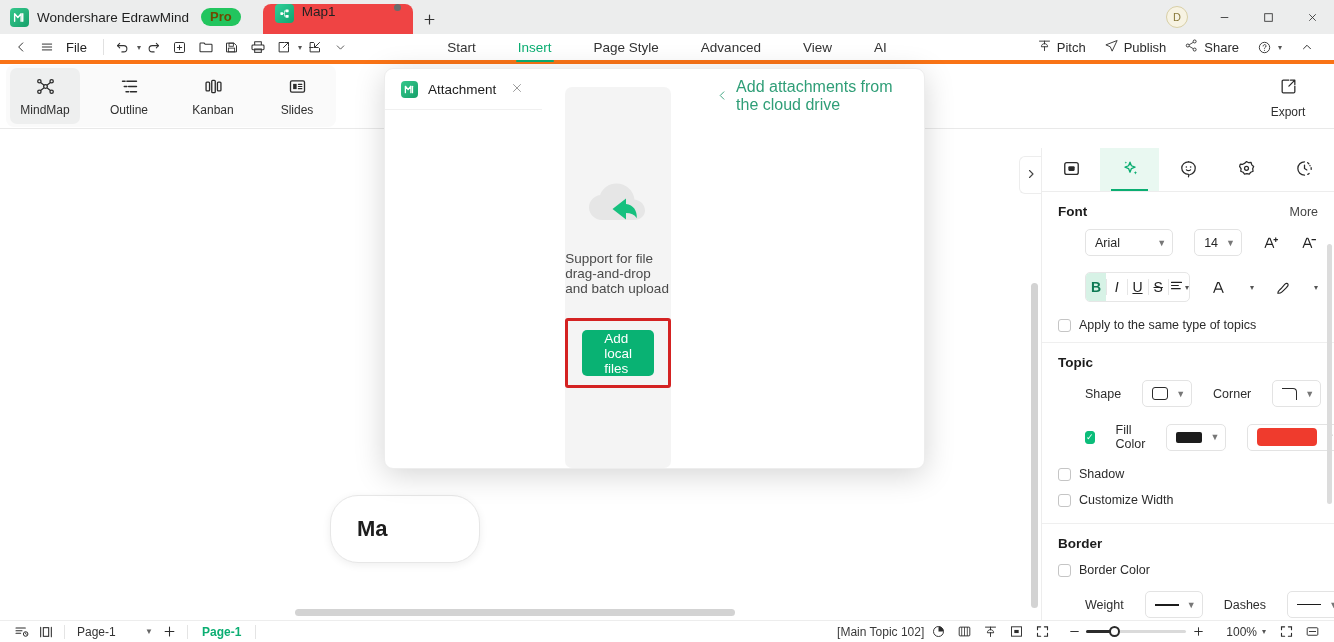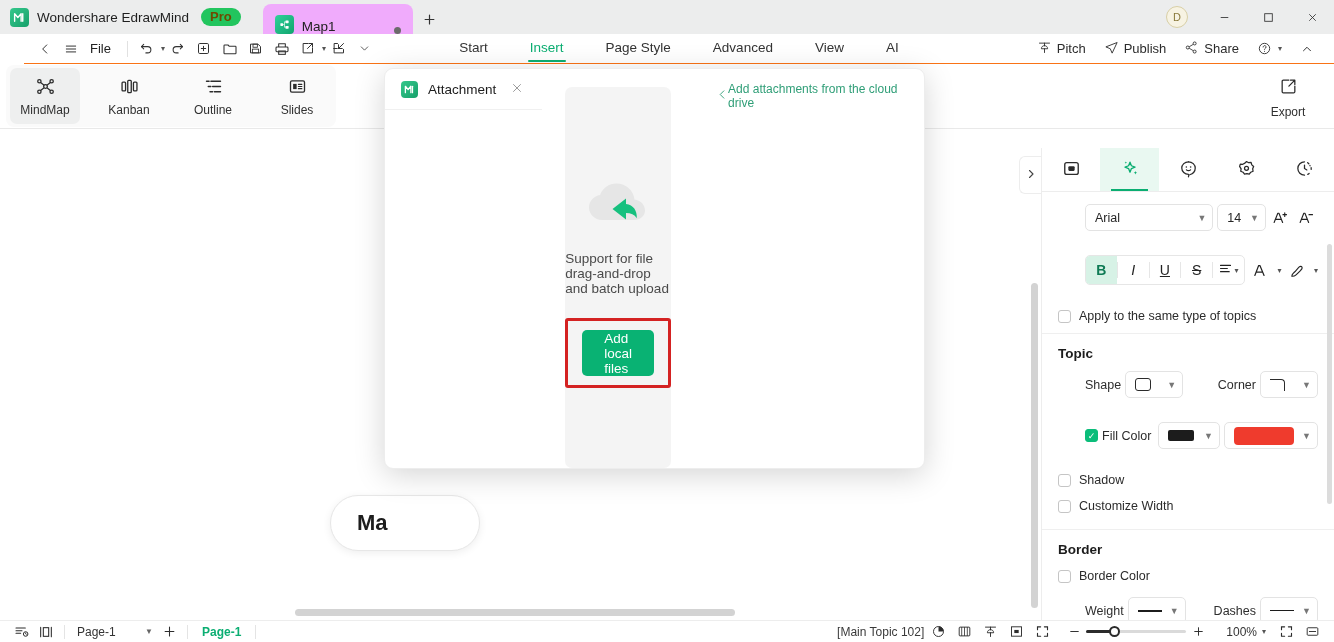--- a/index.html
+++ b/index.html
@@ -34,9 +34,9 @@
     border-radius:9px; padding:1.5px 9px 2px; margin-left:4px;
   }
   .doctab {
-    display:flex; align-items:flex-end; gap:8px;
+    display:flex; align-items:flex-start; gap:8px;
     height:30px; min-width:150px; padding:0 10px 0 12px;
-    background:#f0abfc; border-radius:8px 8px 0 0; margin-left:8px;
+    background:#ef4444; border-radius:8px 8px 0 0; margin-left:8px;
     position:relative;
     margin-top:46px;
   }

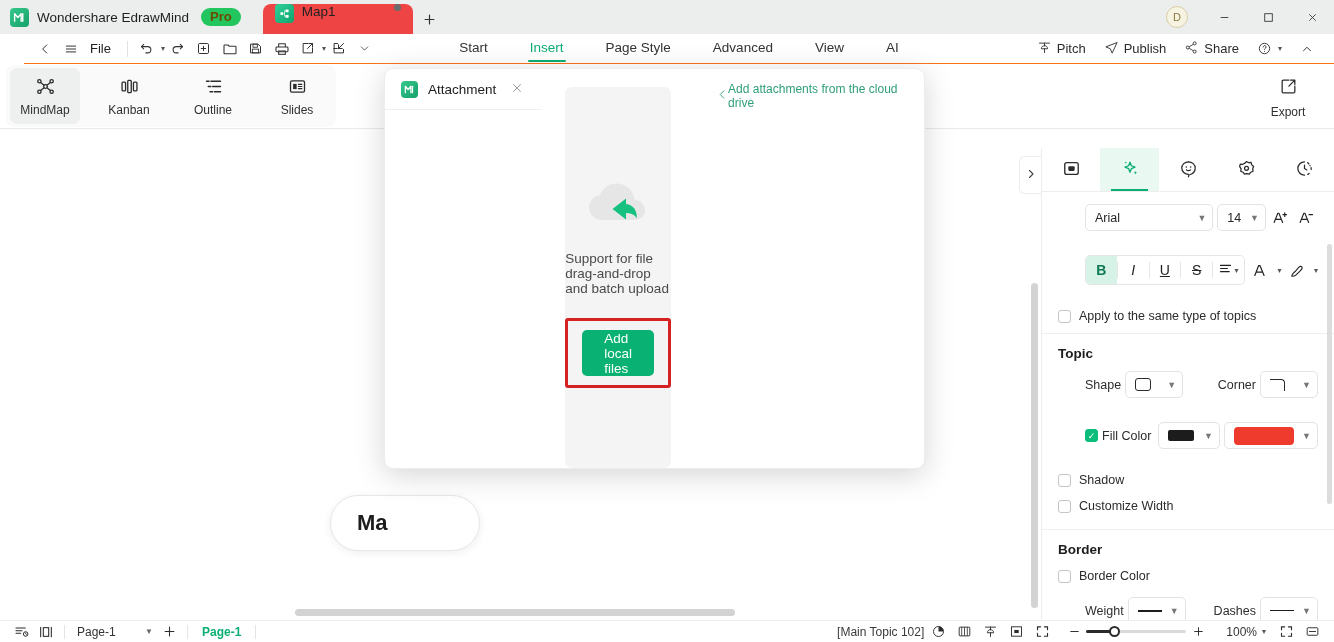--- a/index.html
+++ b/index.html
@@ -68,7 +68,7 @@
   
   .quickbar {
     height:30px; background:#fff; display:flex; align-items:center;
-    padding:0 8px; border-bottom:1px solid #f97316; position:relative;margin-left:24px;
+    padding:0 8px; border-bottom:4px solid #f97316; position:relative;
   }
   .qb-icon {
     width:26px;height:24px;display:flex;align-items:center;justify-content:center;

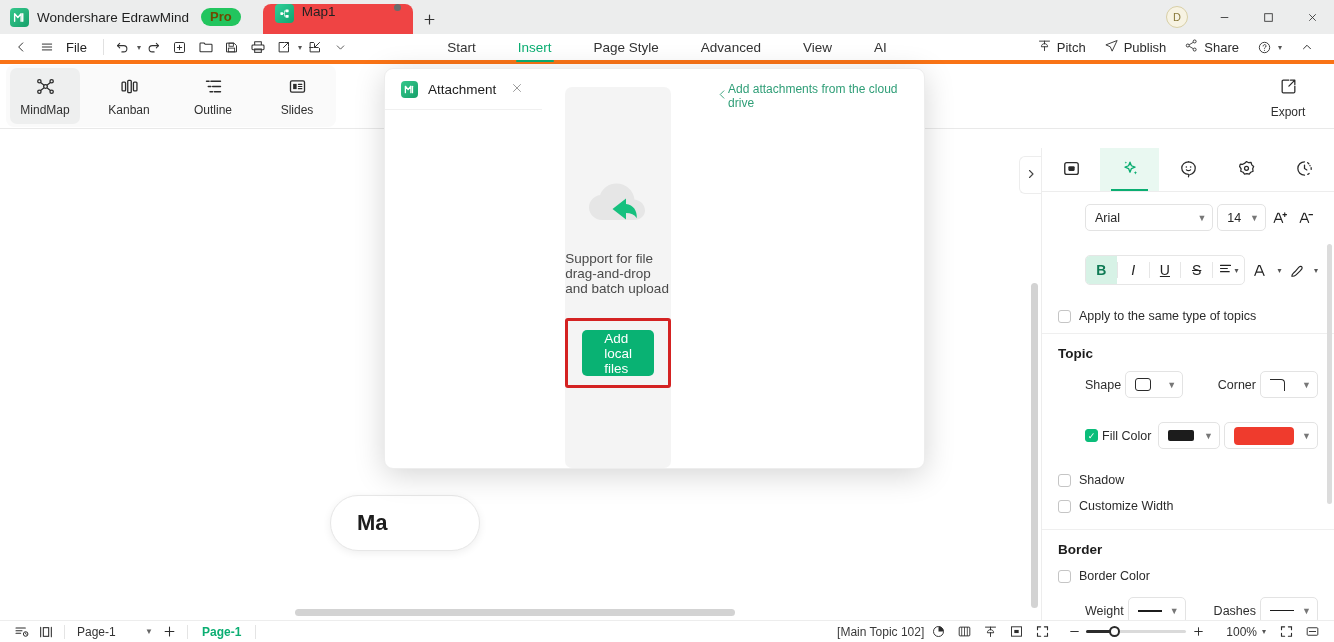--- a/index.html
+++ b/index.html
@@ -261,7 +261,7 @@
     display:flex;align-items:center;justify-content:center;
   }
   .modal-foot { height:54px; display:flex; align-items:center; padding:0 23px; }
-  .cloud-link { display:flex; align-items:center; color:#2f9e77; font-size:12px; }
+  .cloud-link { display:flex; align-items:center; gap:8px; color:#2f9e77; font-size:16px; }
 
   
   .statusbar {

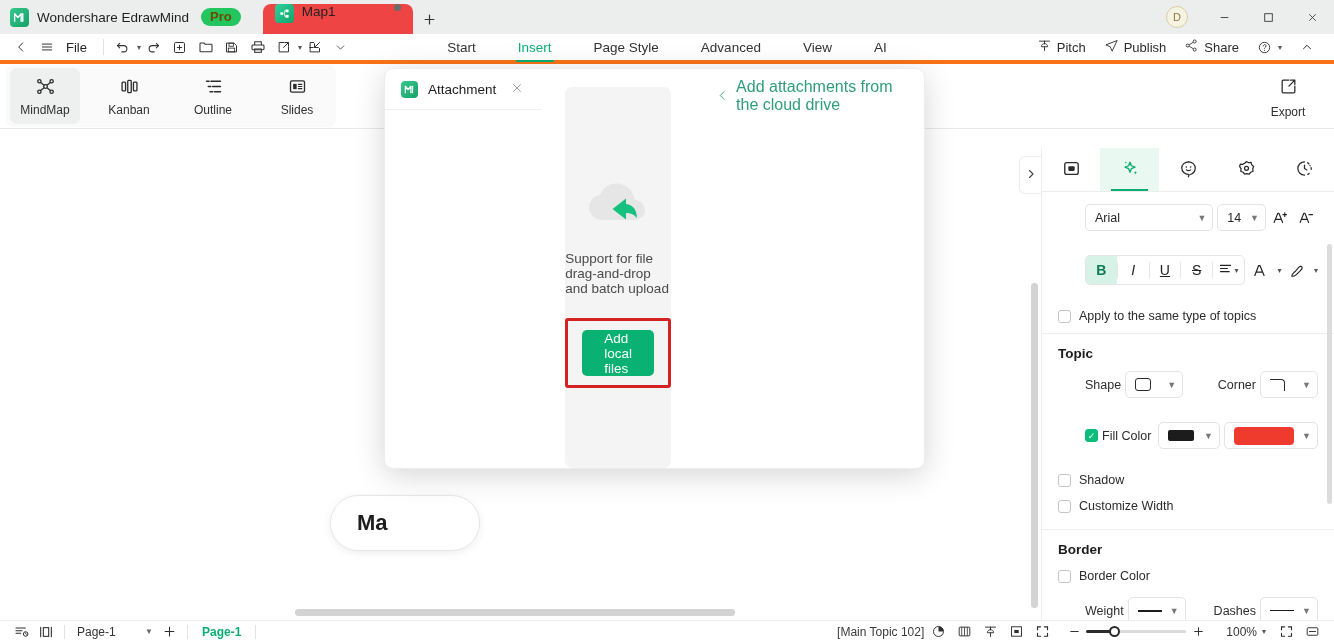--- a/index.html
+++ b/index.html
@@ -483,20 +483,20 @@
       <div class="vbtn">
         <span class="glyph">
           <svg width="21" height="21" viewBox="0 0 24 24" fill="none">
+              <path d="M4 6h3M9 6h11M6 12h3M11 12h9M8 18h3M13 18h7" stroke="#2b2b2b" stroke-width="1.6" stroke-linecap="round"></path>
+            </svg>
+        </span>
+        <span>Outline</span>
+      </div>
+      <div class="vbtn">
+        <span class="glyph">
+          <svg width="21" height="21" viewBox="0 0 24 24" fill="none">
               <rect x="3.5" y="7" width="4" height="10" rx="1" stroke="#2b2b2b" stroke-width="1.5"></rect>
               <rect x="10" y="5" width="4" height="14" rx="1" stroke="#2b2b2b" stroke-width="1.5"></rect>
               <rect x="16.5" y="7" width="4" height="10" rx="1" stroke="#2b2b2b" stroke-width="1.5"></rect>
             </svg>
         </span>
         <span>Kanban</span>
-      </div>
-      <div class="vbtn">
-        <span class="glyph">
-          <svg width="21" height="21" viewBox="0 0 24 24" fill="none">
-              <path d="M4 6h3M9 6h11M6 12h3M11 12h9M8 18h3M13 18h7" stroke="#2b2b2b" stroke-width="1.6" stroke-linecap="round"></path>
-            </svg>
-        </span>
-        <span>Outline</span>
       </div>
       <div class="vbtn">
         <span class="glyph">

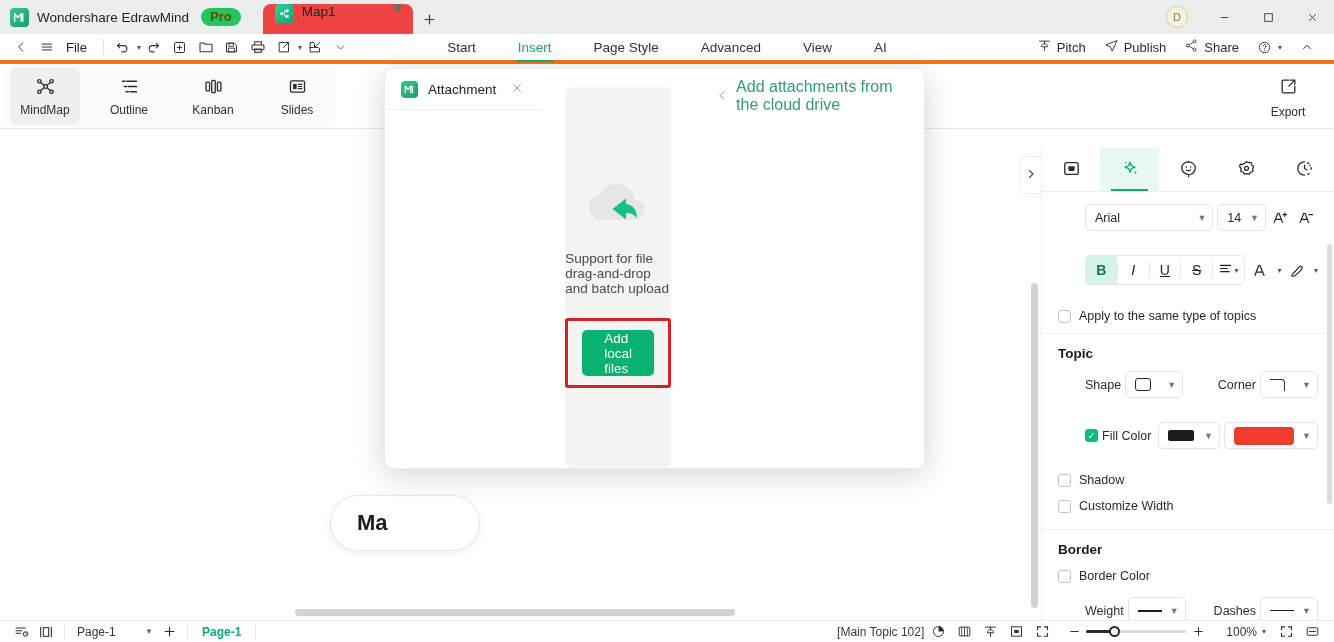--- a/index.html
+++ b/index.html
@@ -613,6 +613,10 @@
 
     <div class="rp-body">
 
+      <div class="sec-head">
+        <span class="sec-title">Font</span>
+        <span class="sec-more">More</span>
+      </div>
 
       <div class="row">
         <div class="ctl font-name">

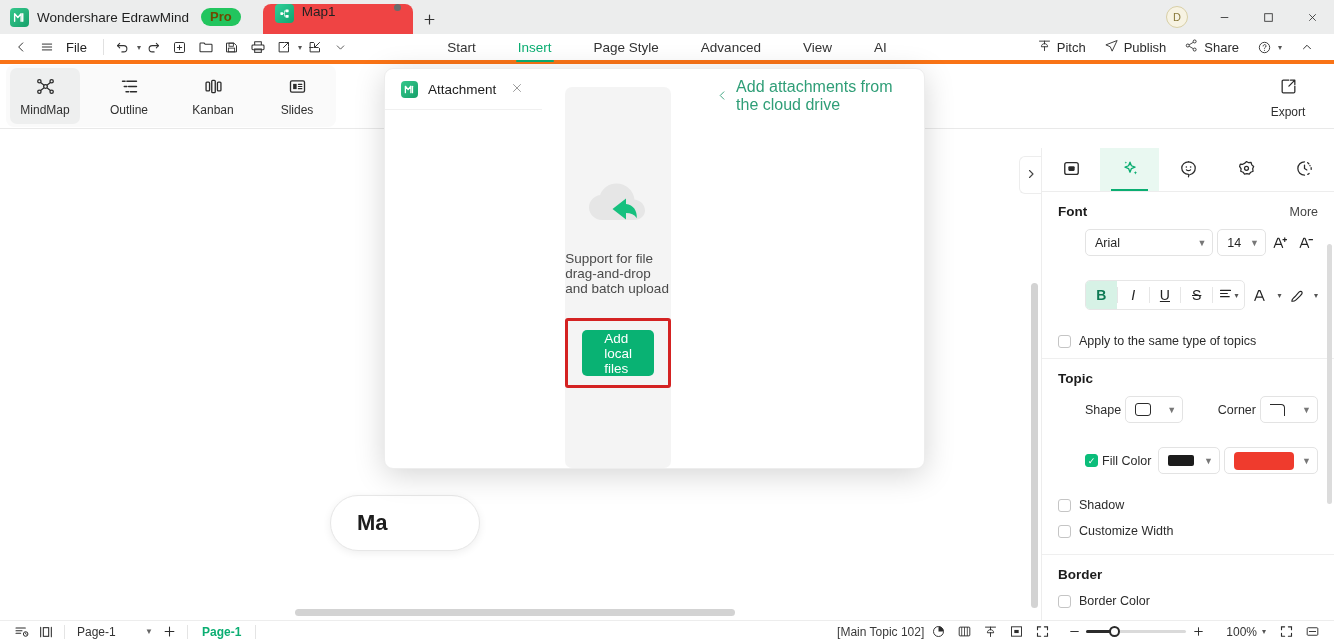--- a/index.html
+++ b/index.html
@@ -183,7 +183,7 @@
   }
   .sec-title { font-size:13.5px; font-weight:bold; color:#1c1c1c; }
   .sec-more { font-size:12.5px; color:#444; }
-  .row { display:flex; align-items:center; gap:4px; margin-bottom:24px;padding-left:27px; }
+  .row { display:flex; align-items:center; gap:21px; margin-bottom:16px;padding-left:27px; }
   .ctl {
     height:27px; border:1px solid #e3e3e3; border-radius:5px; background:#fff;
     display:flex;align-items:center; padding:0 6px 0 9px; font-size:12.5px; color:#262626;

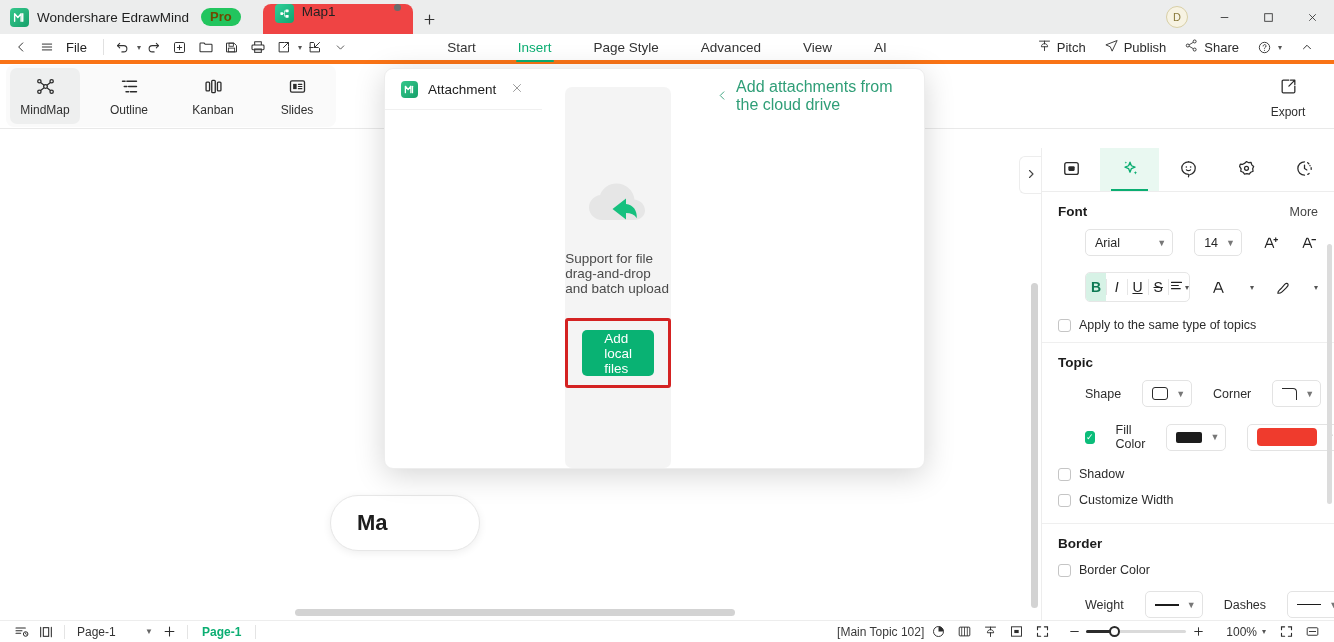--- a/index.html
+++ b/index.html
@@ -124,7 +124,7 @@
   }
   .topic-node {
     position:absolute; left:330px; top:355px;
-    height:56px; min-width:150px; padding:0 26px;
+    height:68px; min-width:150px; padding:0 26px;
     display:flex;align-items:center;
     background:#fff; border:1px solid #e7e7e7; border-radius:28px;
     box-shadow:0 2px 8px rgba(0,0,0,.07);

